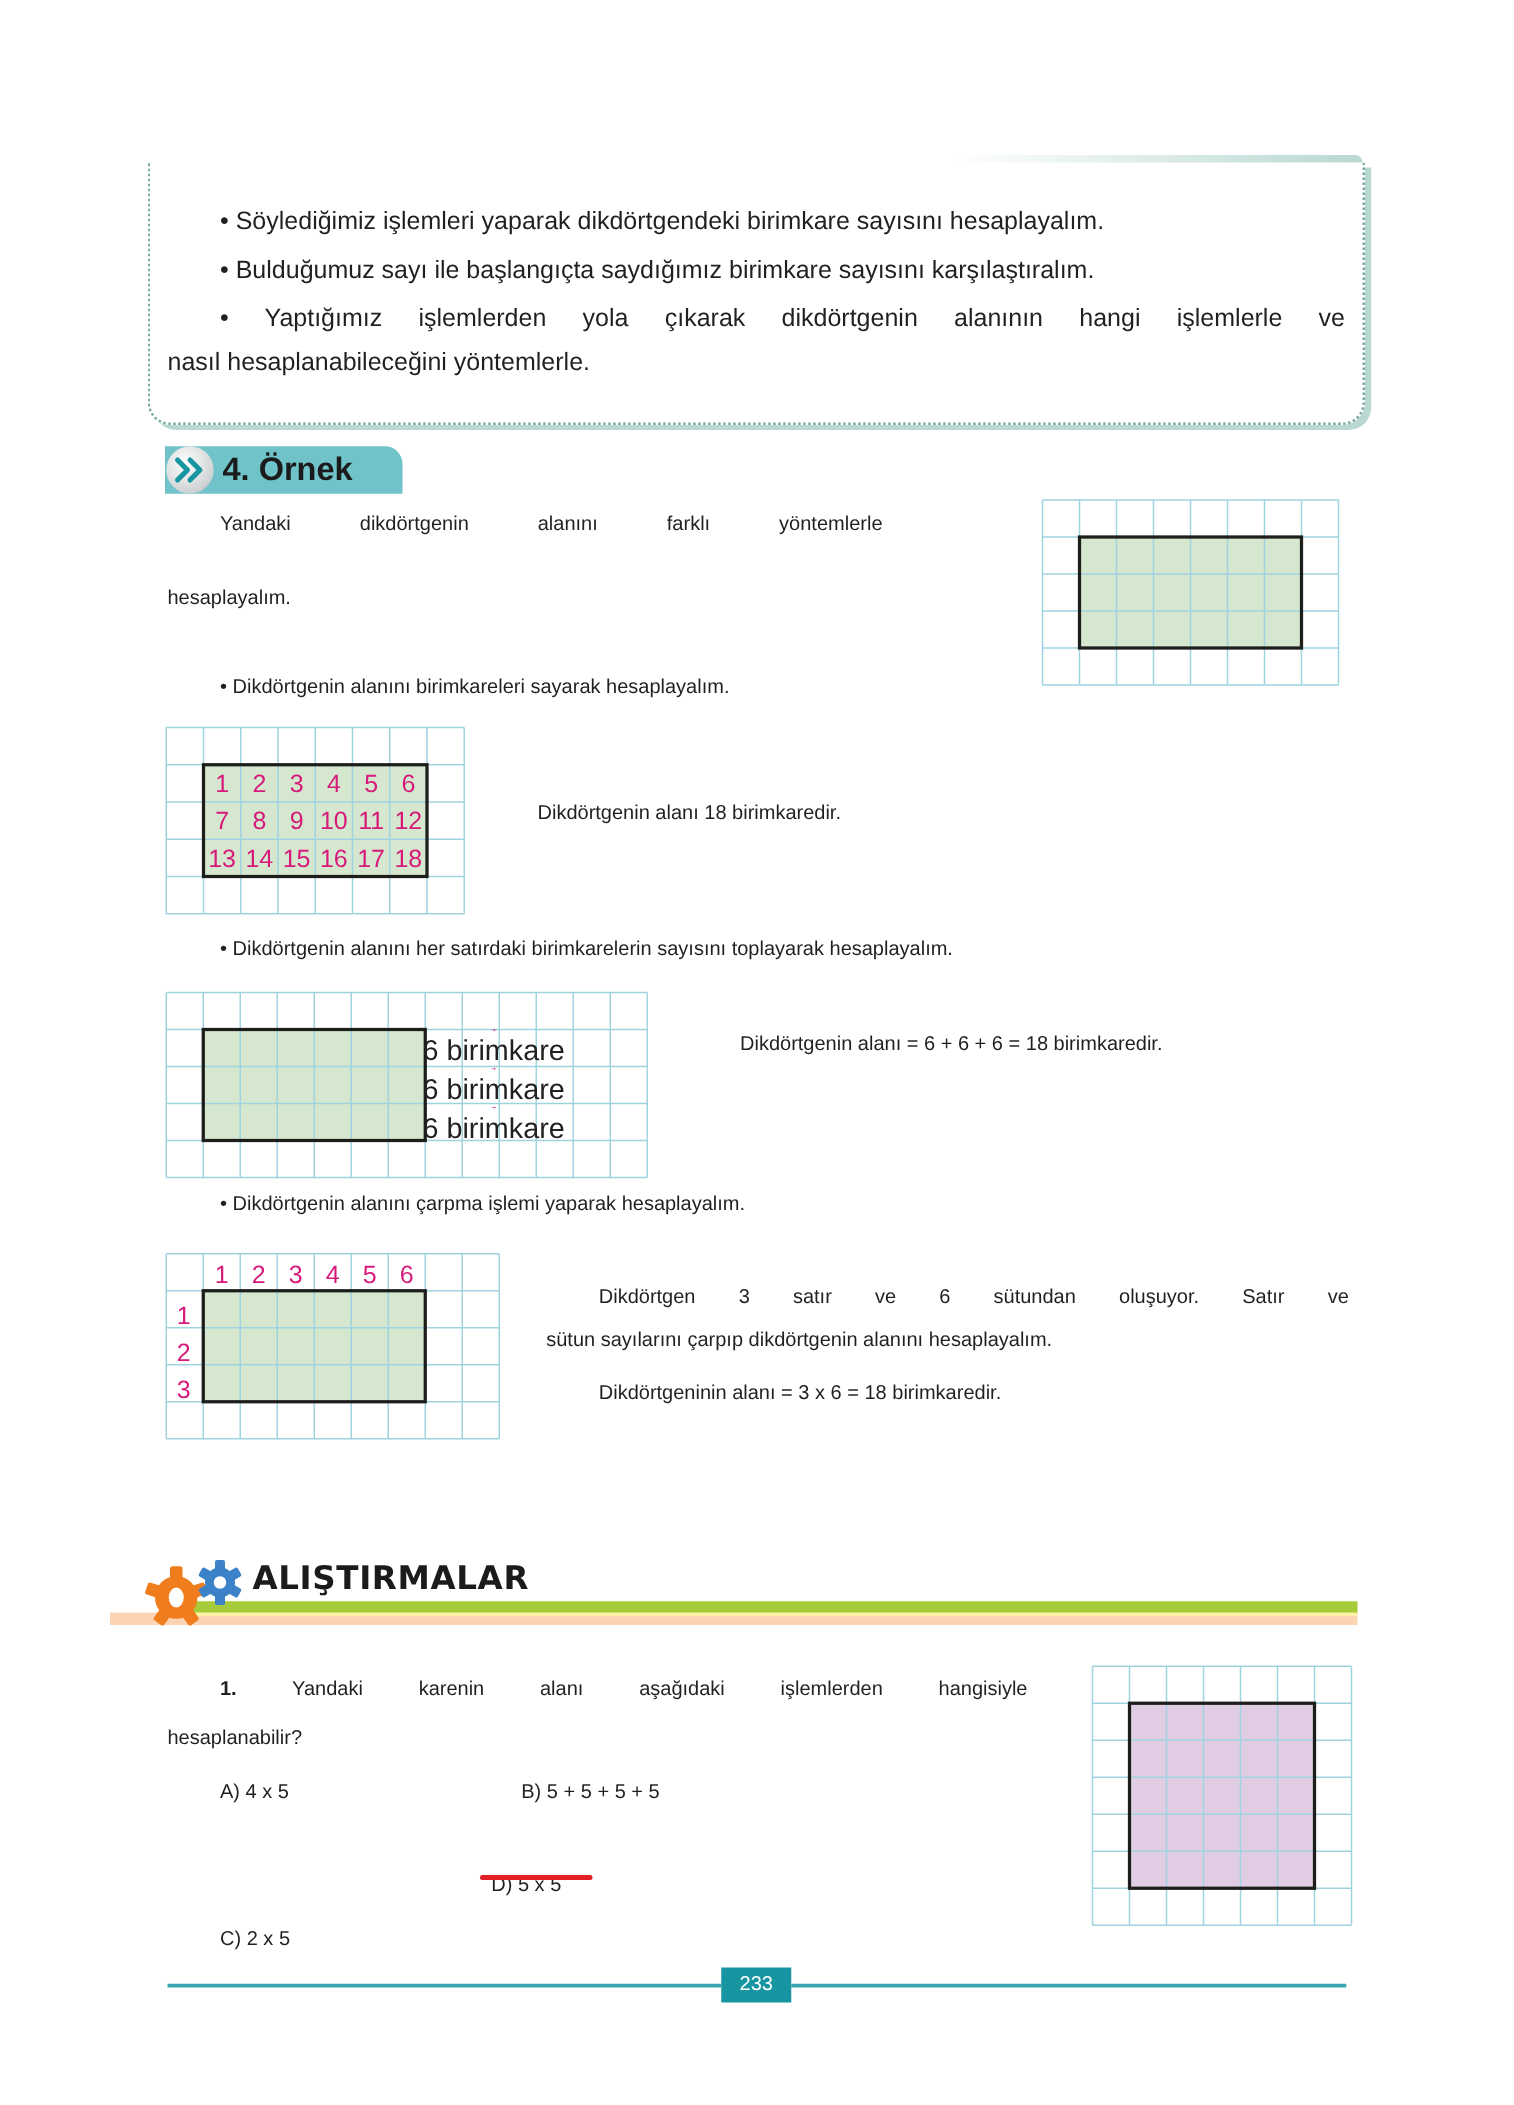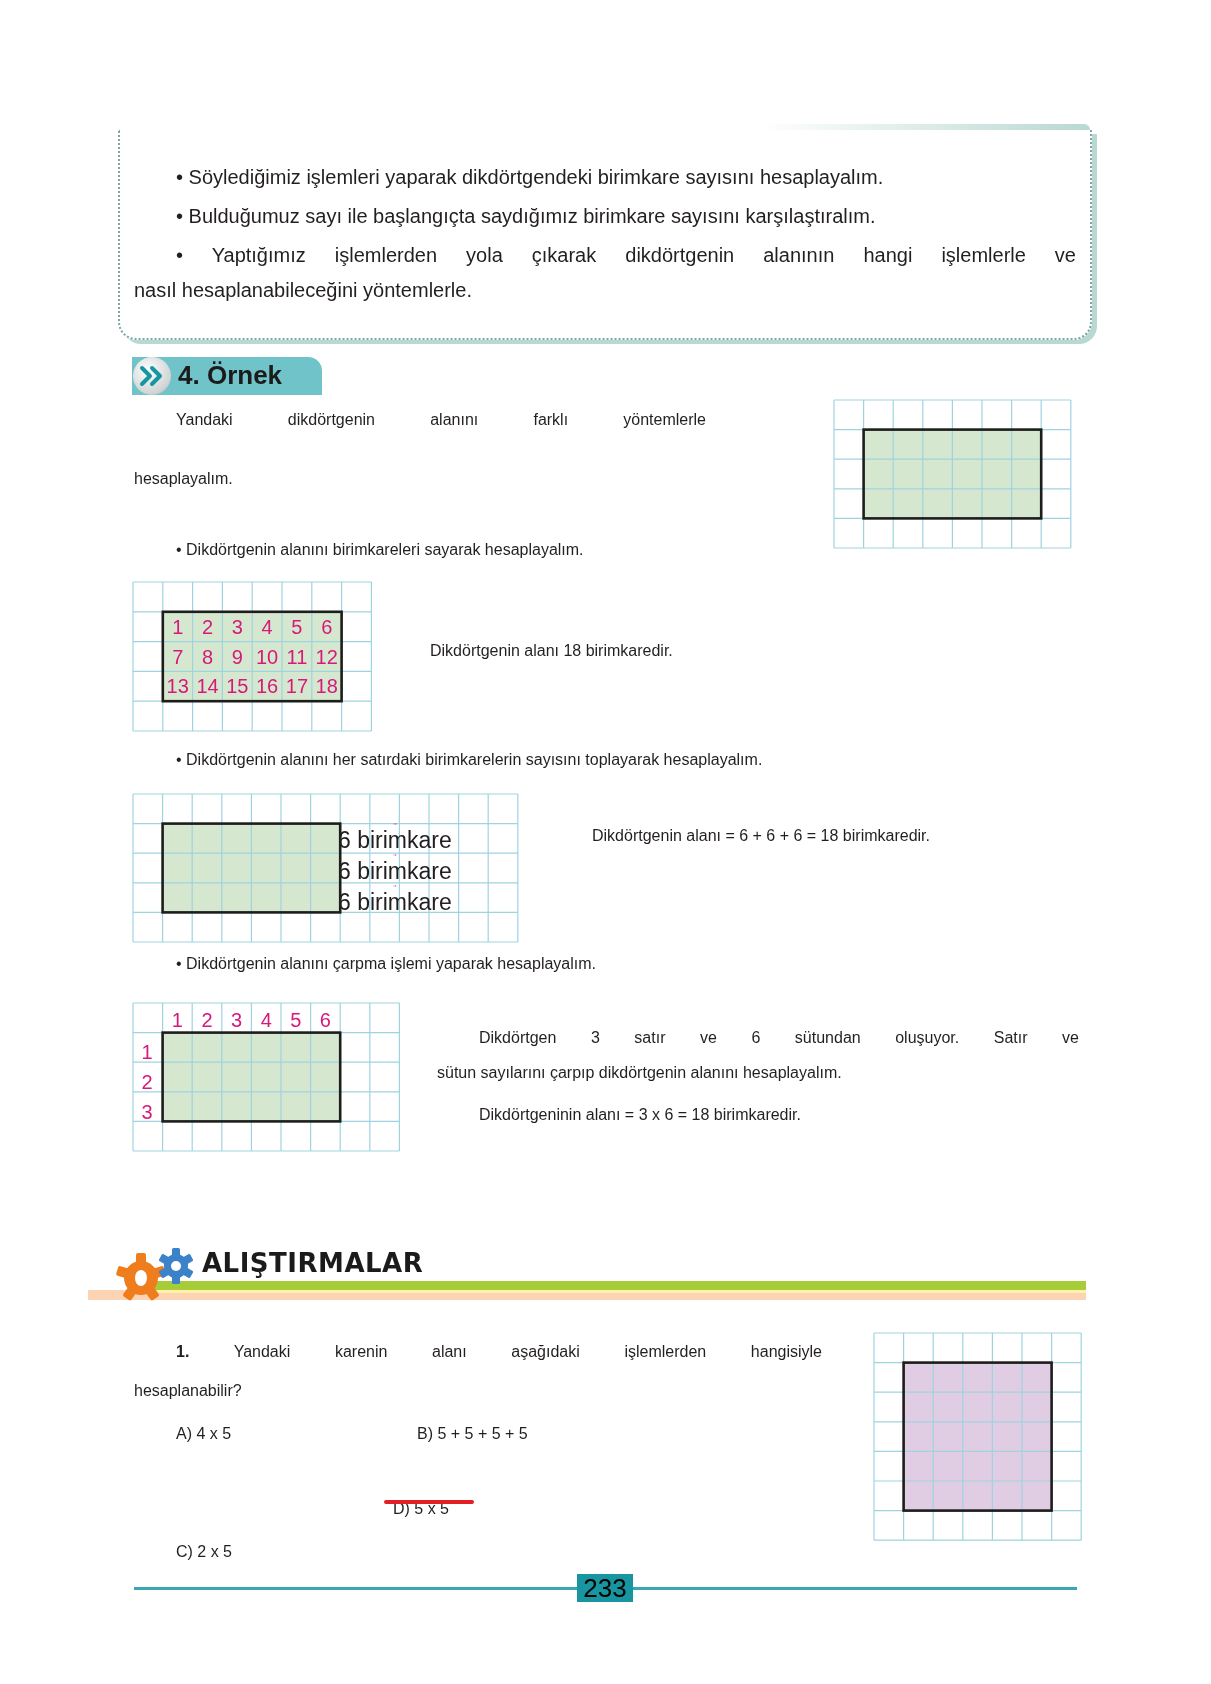--- a/index.html
+++ b/index.html
@@ -70,8 +70,8 @@
   
   .foot-line { top: 1587px; height: 3px; background: #3aa5b3; }
   .page-num {
-    left: 577px; top: 1574px; width: 56px; height: 28px; background: #1796a1; color: #000000;
-    font-size: 26px; display: flex; align-items: center; justify-content: center;
+    left: 577px; top: 1574px; width: 56px; height: 28px; background: #1796a1; color: #ffffff;
+    font-size: 16px; display: flex; align-items: center; justify-content: center;
   }
 </style>
 </head>

